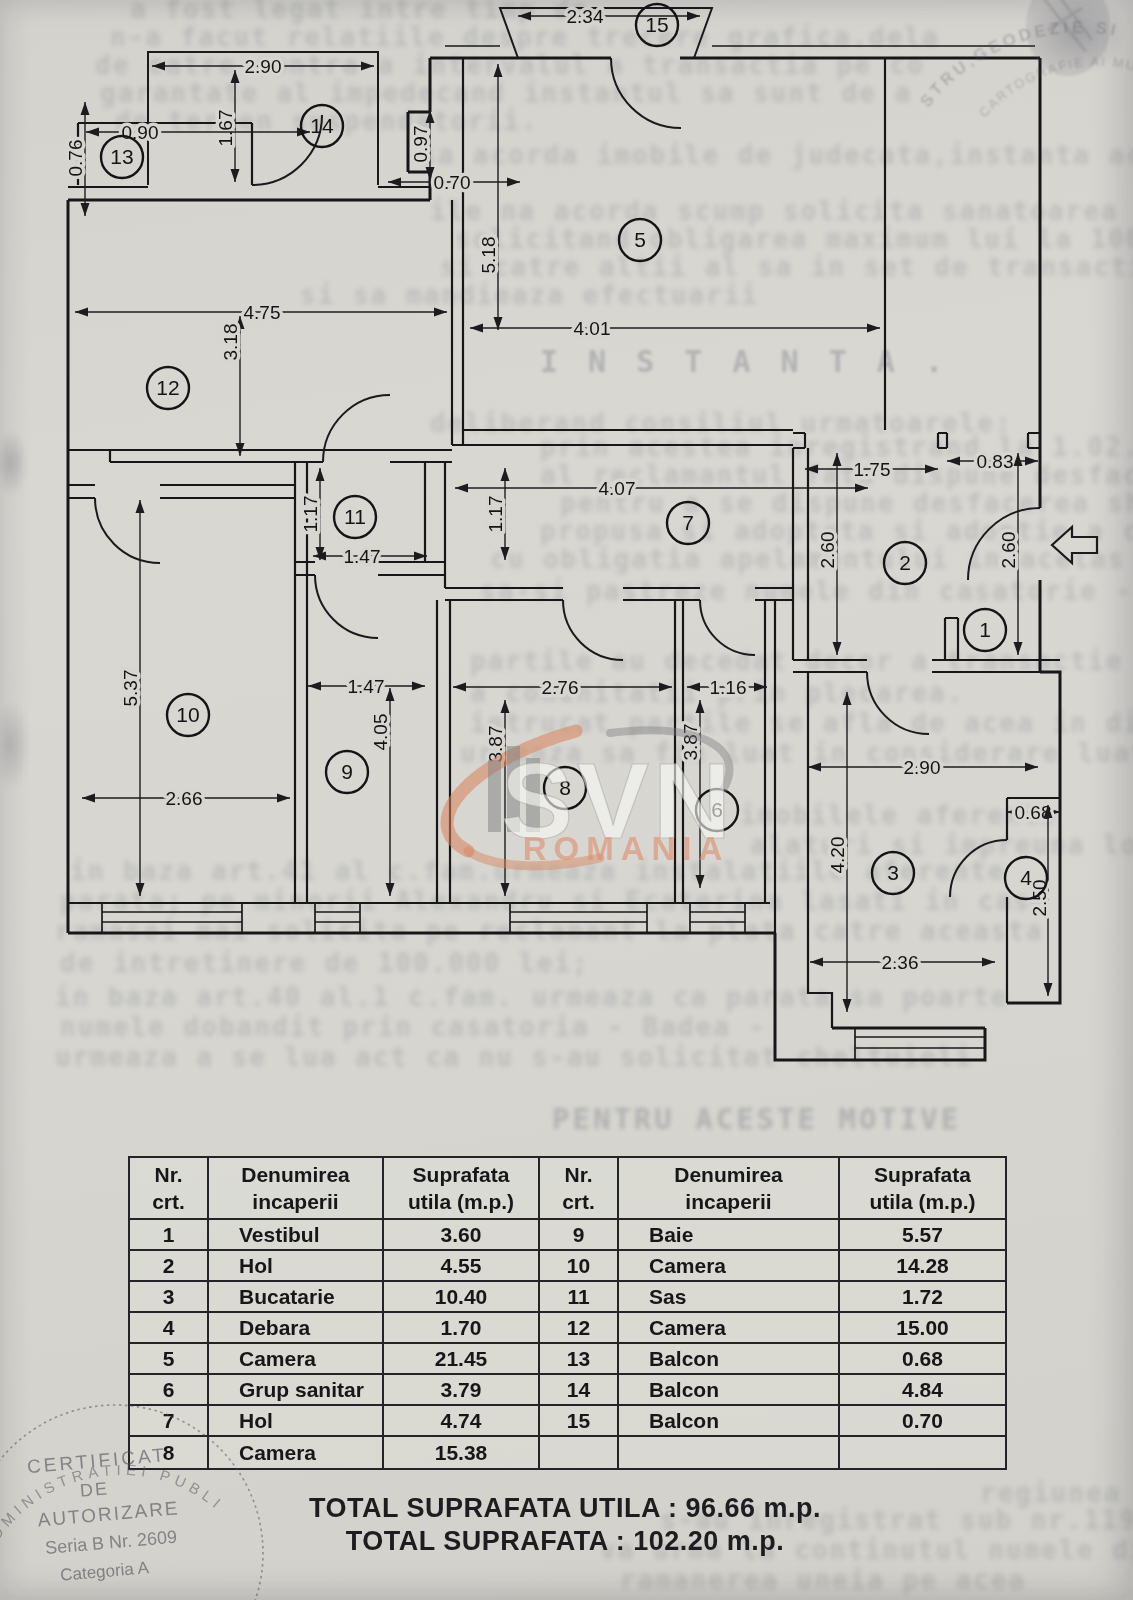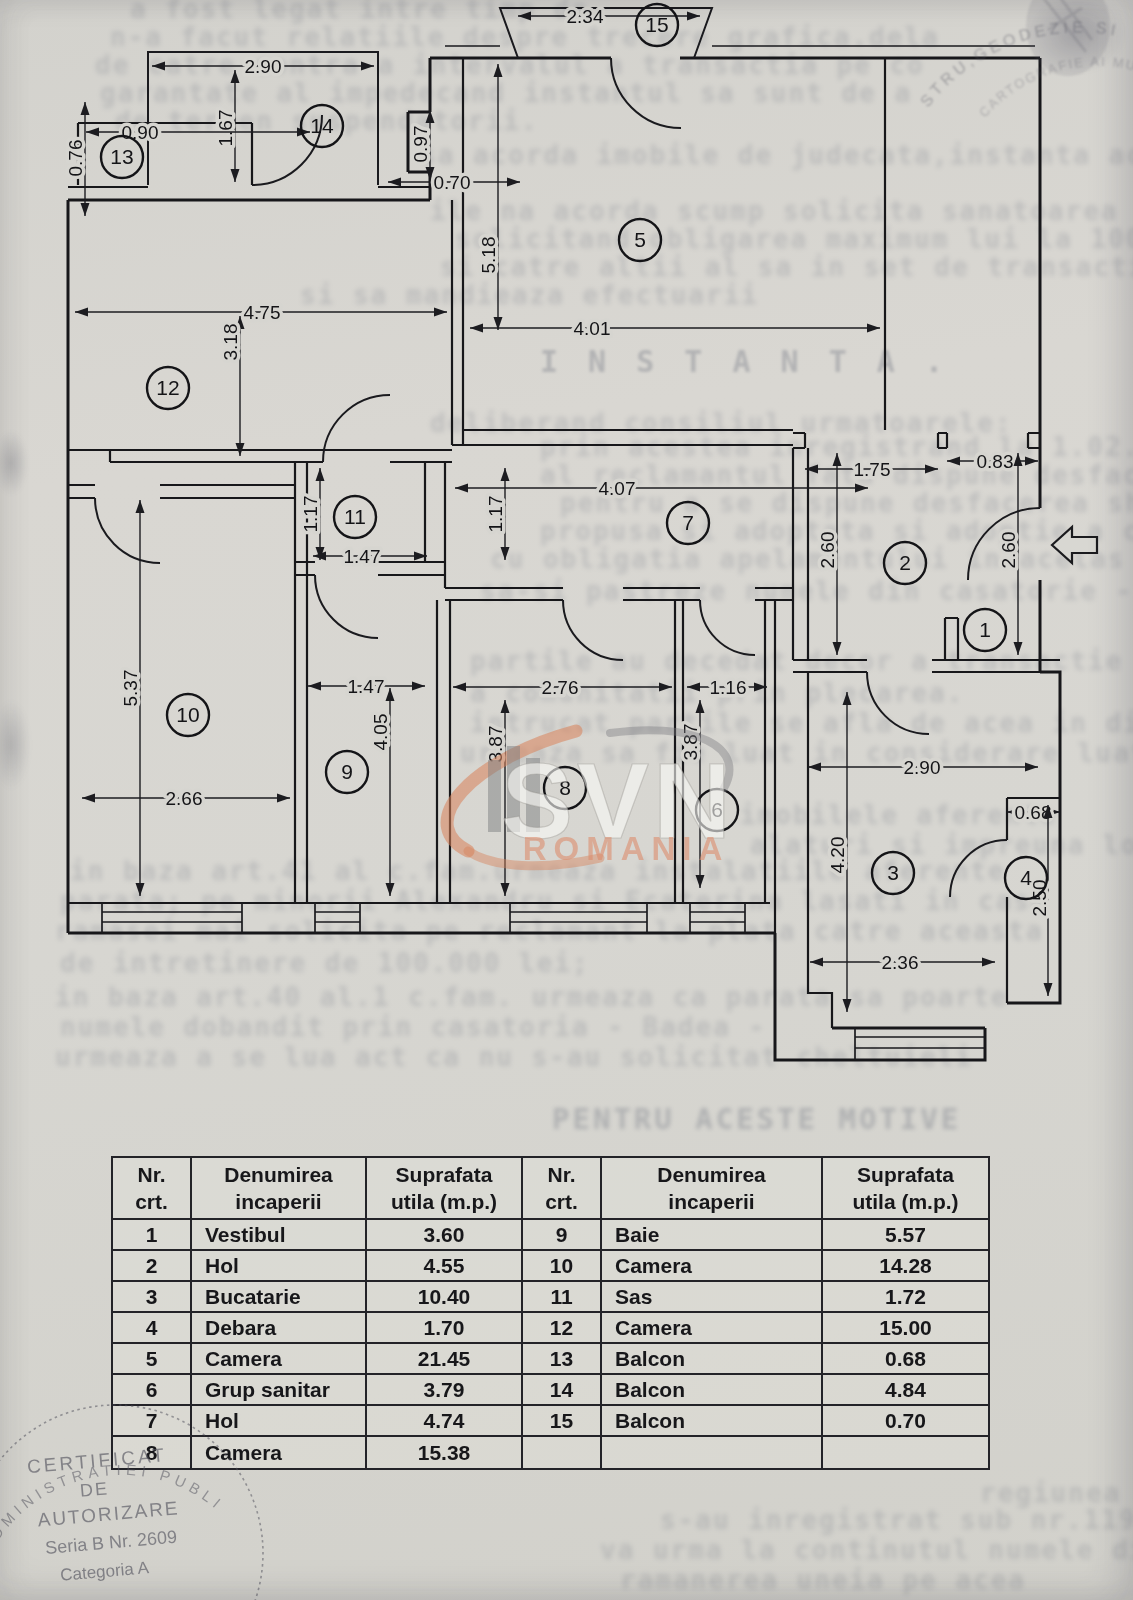--- a/index.html
+++ b/index.html
@@ -35,7 +35,7 @@
   .stamptext{fill:rgba(80,80,92,.62);font-family:"Liberation Sans",sans-serif;}
   
   .area-table{
-    position:absolute;left:111px;top:1156px;z-index:2;
+    position:absolute;left:128px;top:1156px;z-index:2;
     display:grid;grid-template-columns:79px 175px 156px 79px 221px 165px;
     grid-template-rows:62px repeat(8,31px);
     border:2.5px solid #232328;background:rgba(229,228,222,.35);

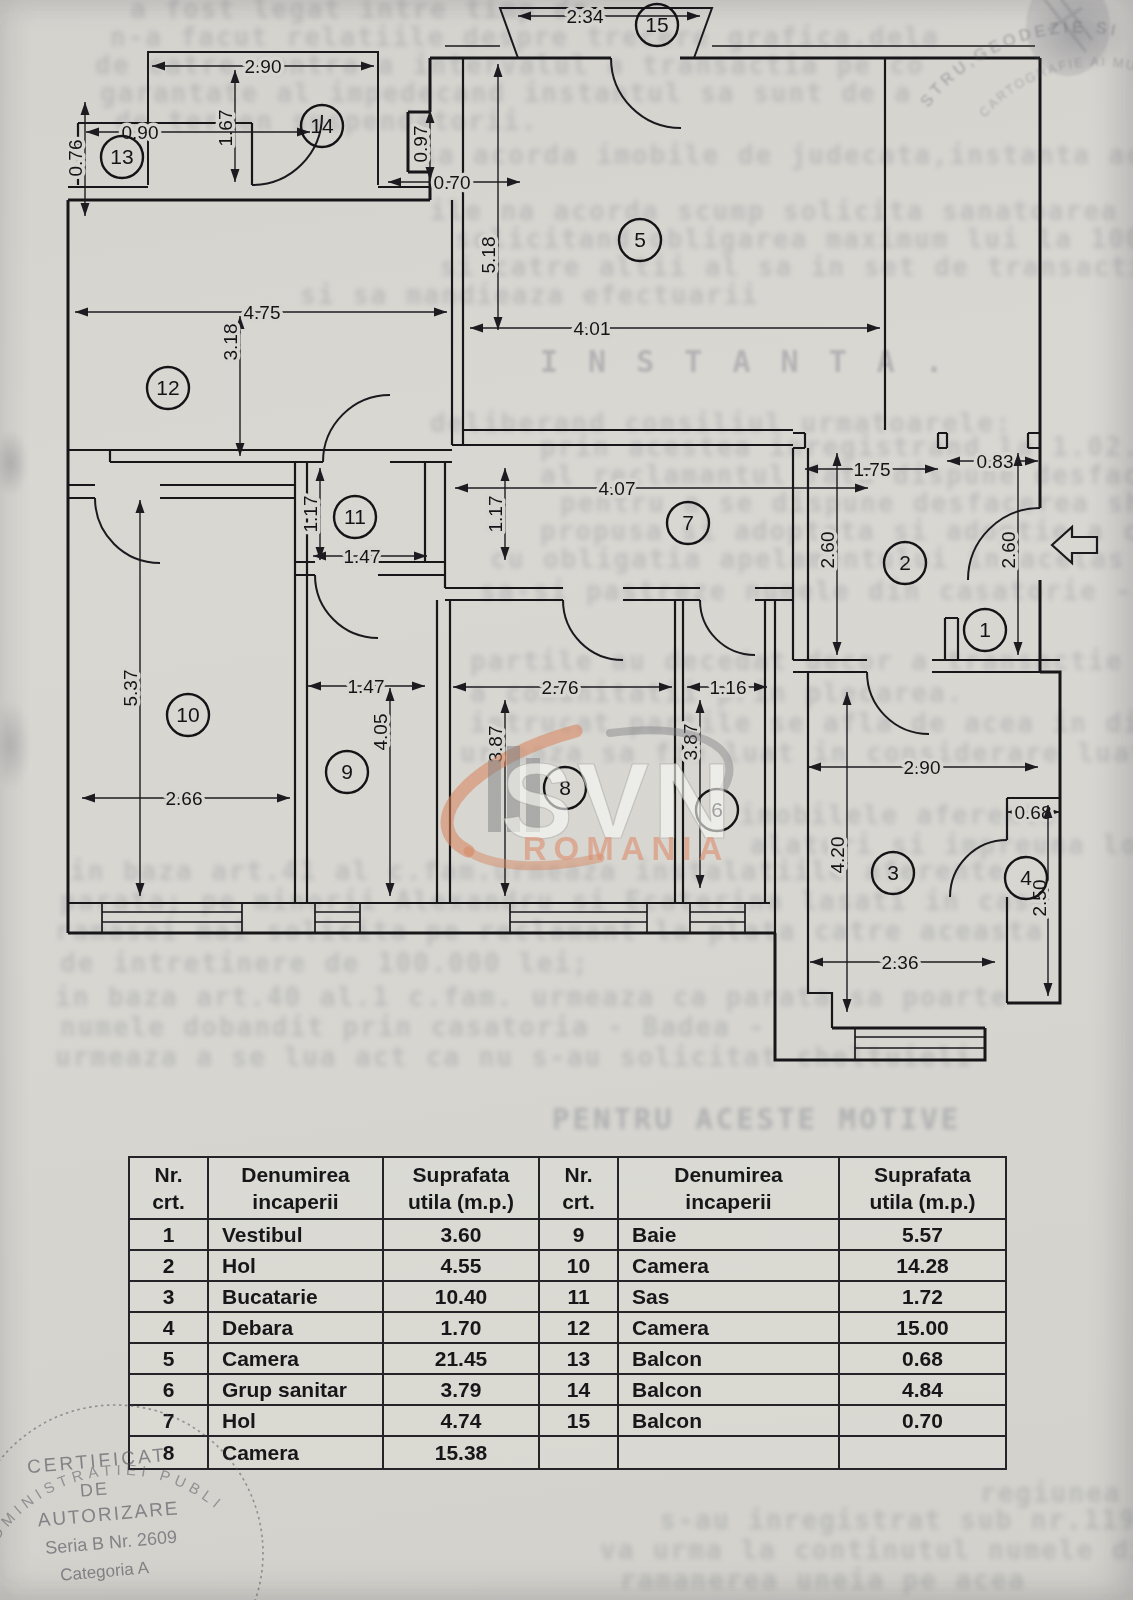--- a/index.html
+++ b/index.html
@@ -46,7 +46,7 @@
   .cell:nth-child(6n){border-right:none;}
   .cell:nth-last-child(-n+6){border-bottom:none;}
   .cell.hdr{text-align:center;white-space:pre-line;line-height:1.3;font-size:21px;}
-  .cell.name{justify-content:flex-start;padding-left:13px;}
+  .cell.name{justify-content:flex-start;padding-left:30px;}
   
   .totals{position:absolute;left:115px;top:1492px;width:900px;z-index:2;
     text-align:center;font-weight:bold;font-size:27px;line-height:33px;color:#1d1d21;letter-spacing:.5px;}

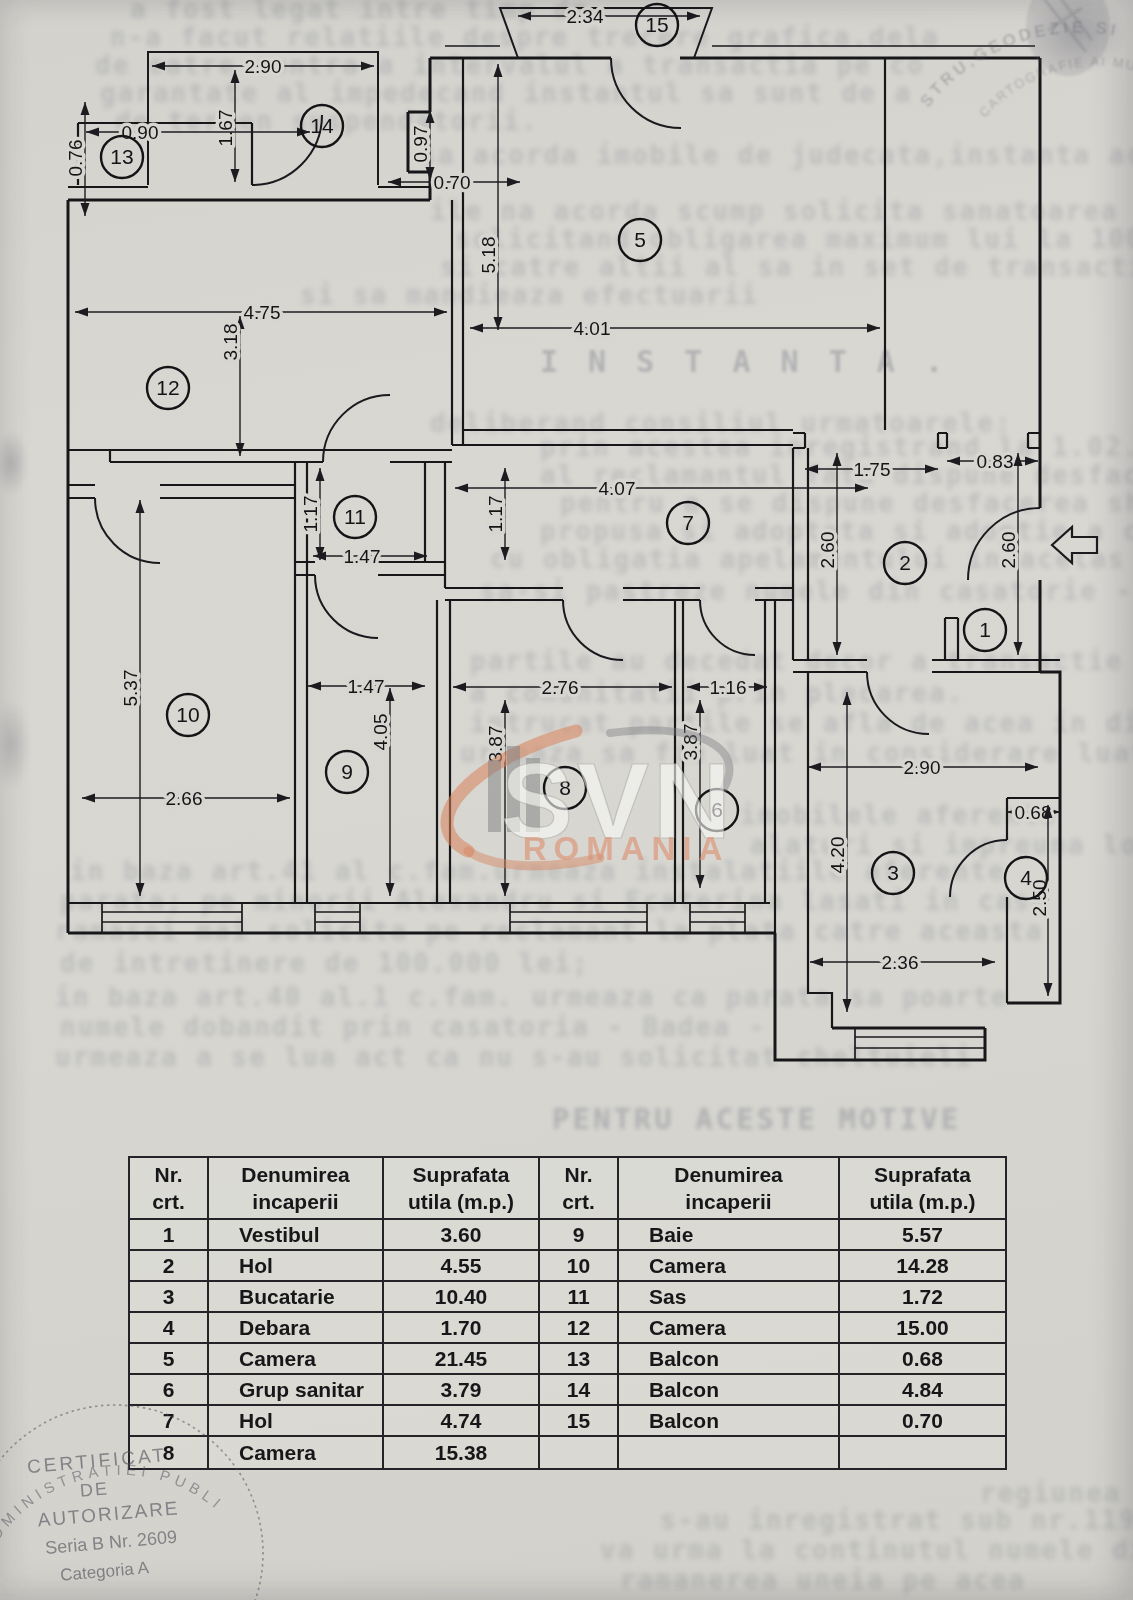--- a/index.html
+++ b/index.html
@@ -161,6 +161,7 @@
   </div>
 
 <div class="totals">
+  <div>TOTAL SUPRAFATA UTILA : 96.66 m.p.</div>
 </div>
 
 <svg id="plan" width="1133" height="1600" viewBox="0 0 1133 1600">

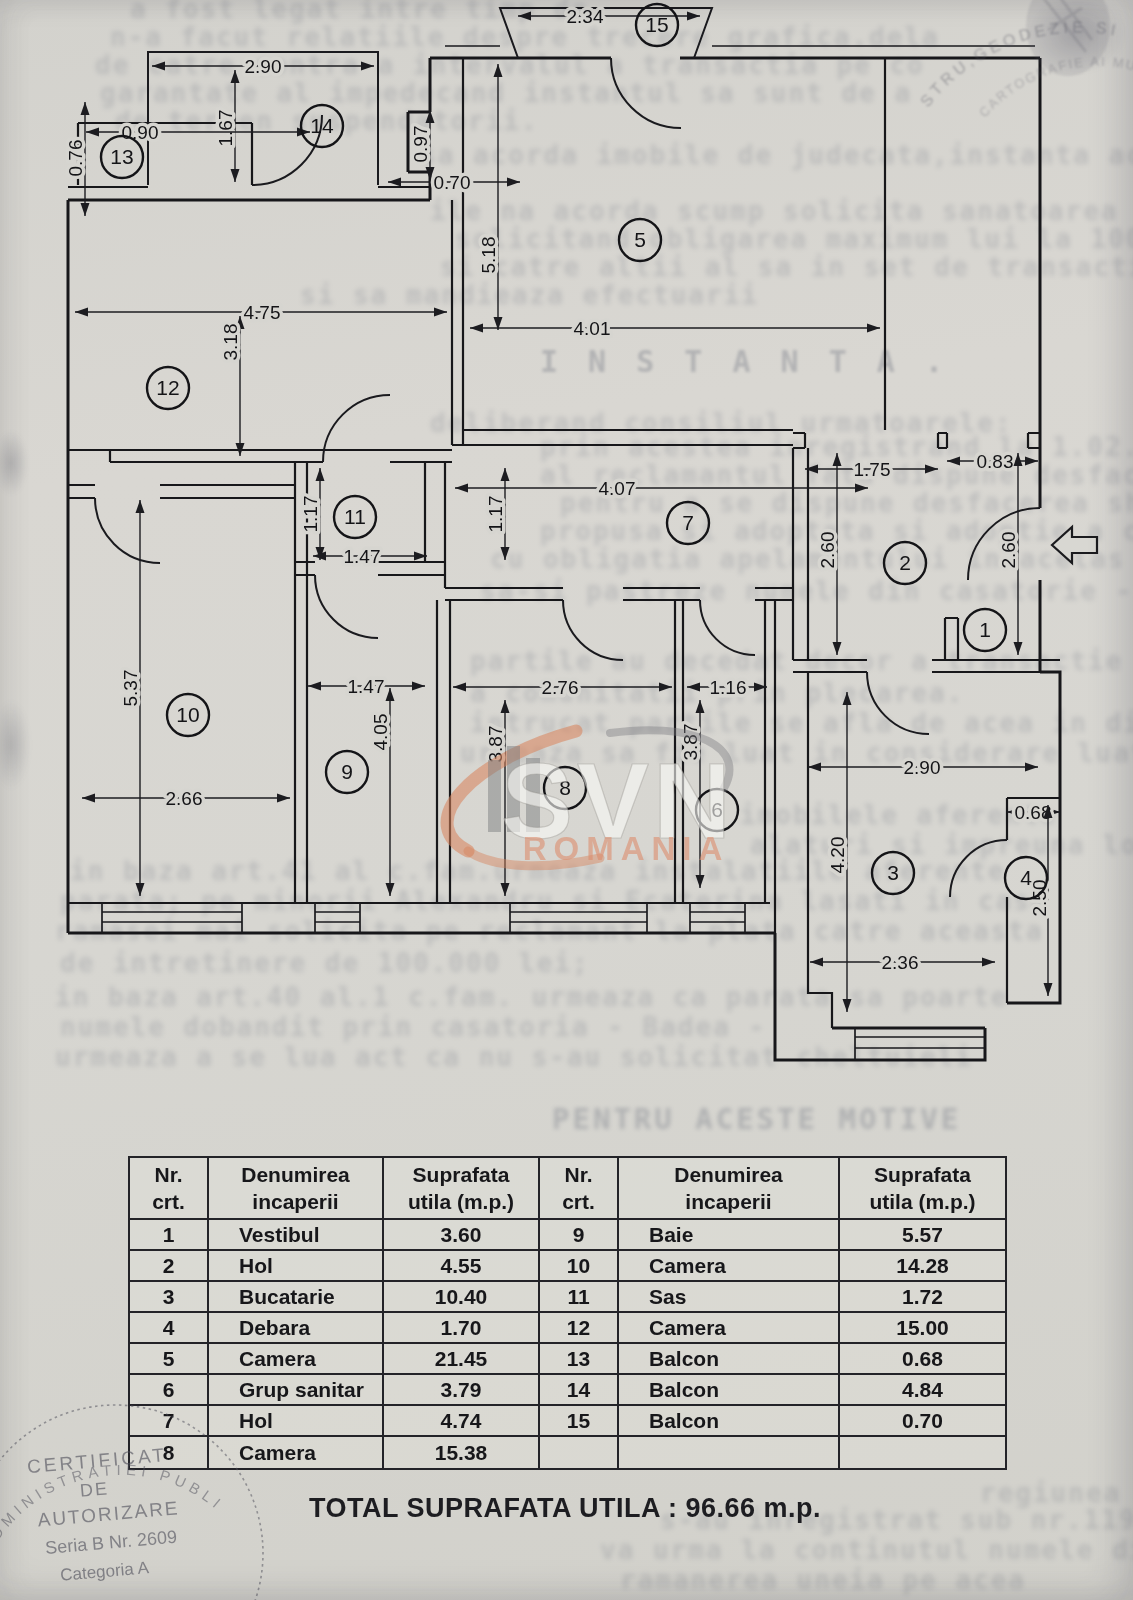--- a/index.html
+++ b/index.html
@@ -162,6 +162,7 @@
 
 <div class="totals">
   <div>TOTAL SUPRAFATA UTILA : 96.66 m.p.</div>
+  <div>TOTAL SUPRAFATA : 102.20 m.p.</div>
 </div>
 
 <svg id="plan" width="1133" height="1600" viewBox="0 0 1133 1600">

